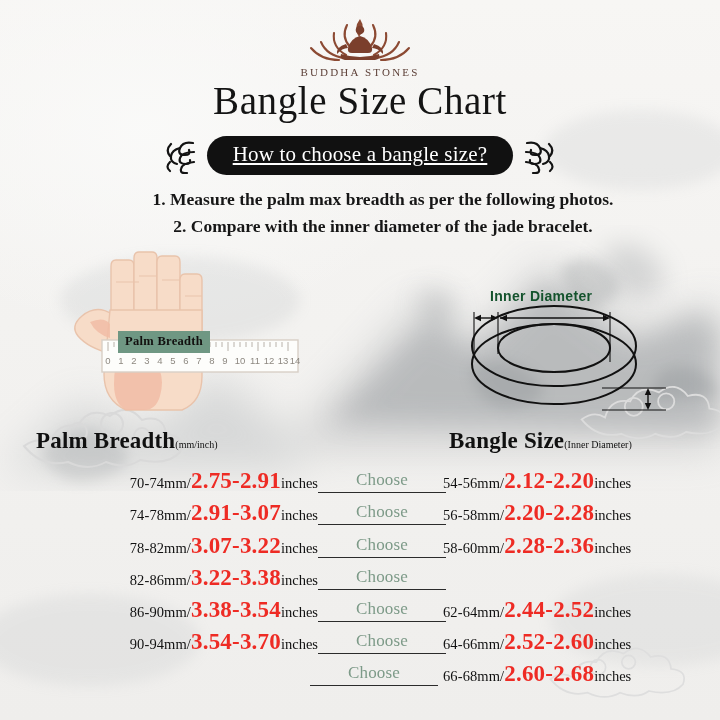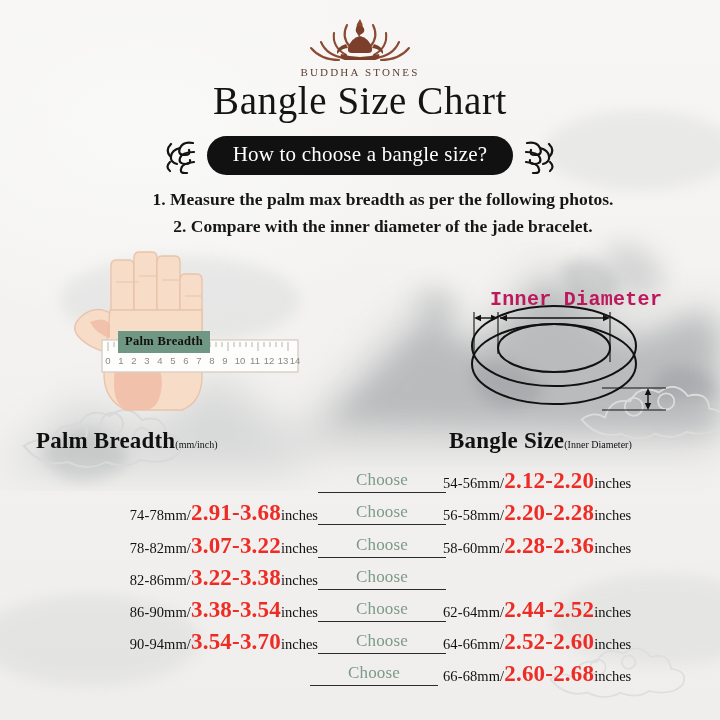--- a/index.html
+++ b/index.html
@@ -48,7 +48,7 @@
   .pill {
     background:#111; color:#fff; border-radius:22px;
     padding:6px 26px 8px; font-size:21px; letter-spacing:.2px;
-    font-family:"Liberation Serif", serif; white-space:nowrap;
+    font-family:"Liberation Serif", serif; white-space:nowrap;text-decoration:underline;
   }
 
   .instructions {

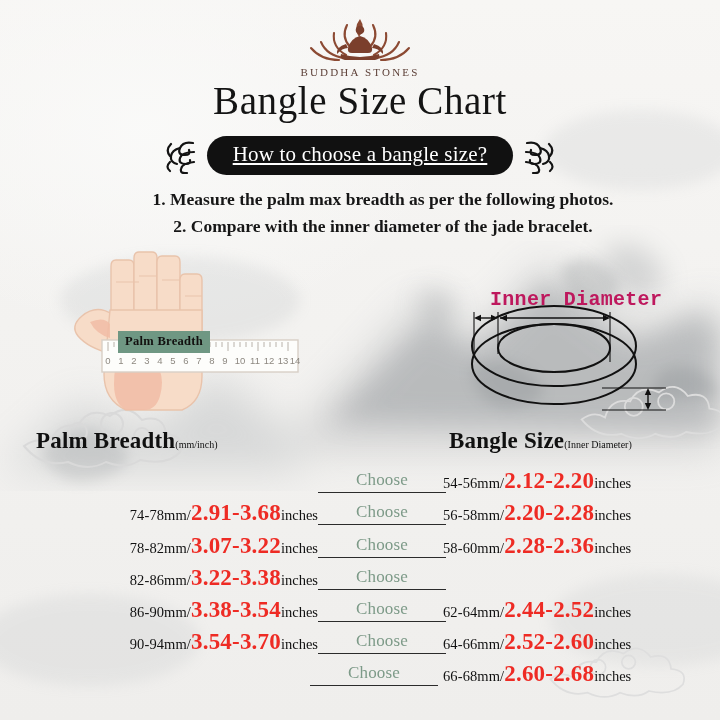--- a/index.html
+++ b/index.html
@@ -71,8 +71,8 @@
   .bangle-area { position:absolute; left:452px; top:292px; width:220px; height:130px; z-index:2; }
   .inner-dia-label {
     position:absolute; left:38px; top:-4px;
-    font-family:Liberation Mono, monospace; font-weight:700;
-    font-size:20px; color:#be185d; letter-spacing:.3px; white-space:nowrap;
+    font-family:Liberation Sans, sans-serif; font-weight:700;
+    font-size:14px; color:#14532d; letter-spacing:.3px; white-space:nowrap;
   }
 
   

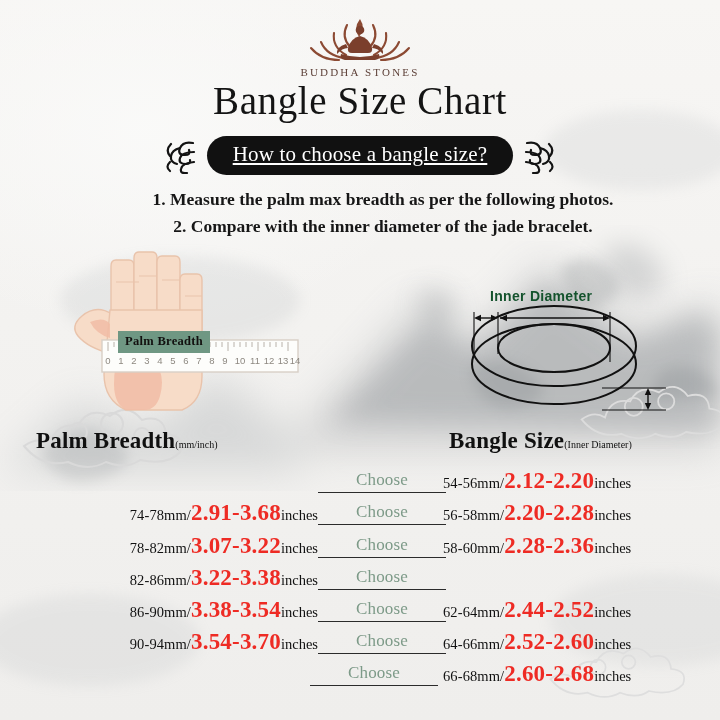--- a/index.html
+++ b/index.html
@@ -317,6 +317,7 @@
 
 <div class="rows" id="rows">
     <div class="row">
+      <div class="cell l"><span class="mm">70-74mm</span><span class="mm">/</span><span class="inch">2.75-2.91</span><span class="unit">inches</span></div>
       <div class="connector"></div>
       <div class="choose">Choose</div>
       <div class="cell r"><span class="mm">54-56mm</span><span class="mm">/</span><span class="inch">2.12-2.20</span><span class="unit">inches</span></div>

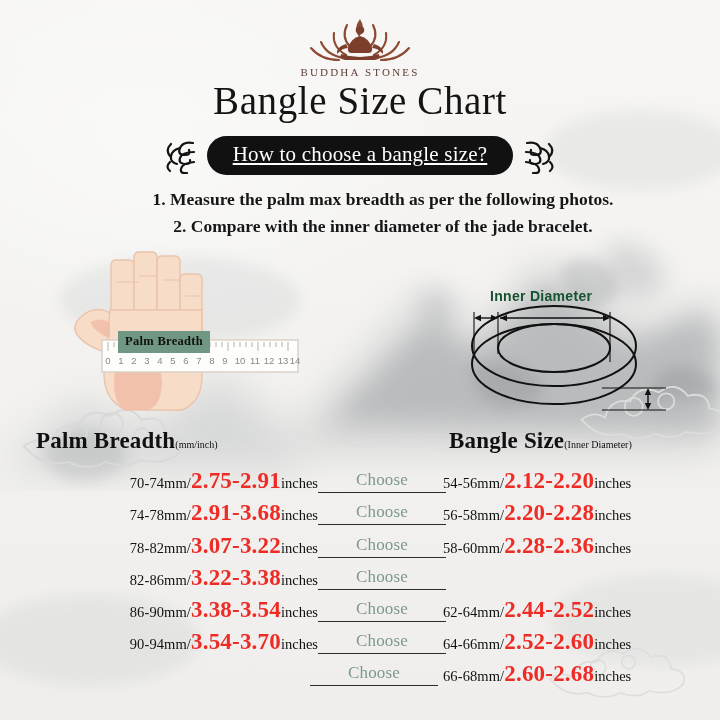--- a/index.html
+++ b/index.html
@@ -323,7 +323,7 @@
       <div class="cell r"><span class="mm">54-56mm</span><span class="mm">/</span><span class="inch">2.12-2.20</span><span class="unit">inches</span></div>
     </div>
     <div class="row">
-      <div class="cell l"><span class="mm">74-78mm</span><span class="mm">/</span><span class="inch">2.91-3.68</span><span class="unit">inches</span></div>
+      <div class="cell l"><span class="mm">74-78mm</span><span class="mm">/</span><span class="inch">2.91-3.07</span><span class="unit">inches</span></div>
       <div class="connector"></div>
       <div class="choose">Choose</div>
       <div class="cell r"><span class="mm">56-58mm</span><span class="mm">/</span><span class="inch">2.20-2.28</span><span class="unit">inches</span></div>

